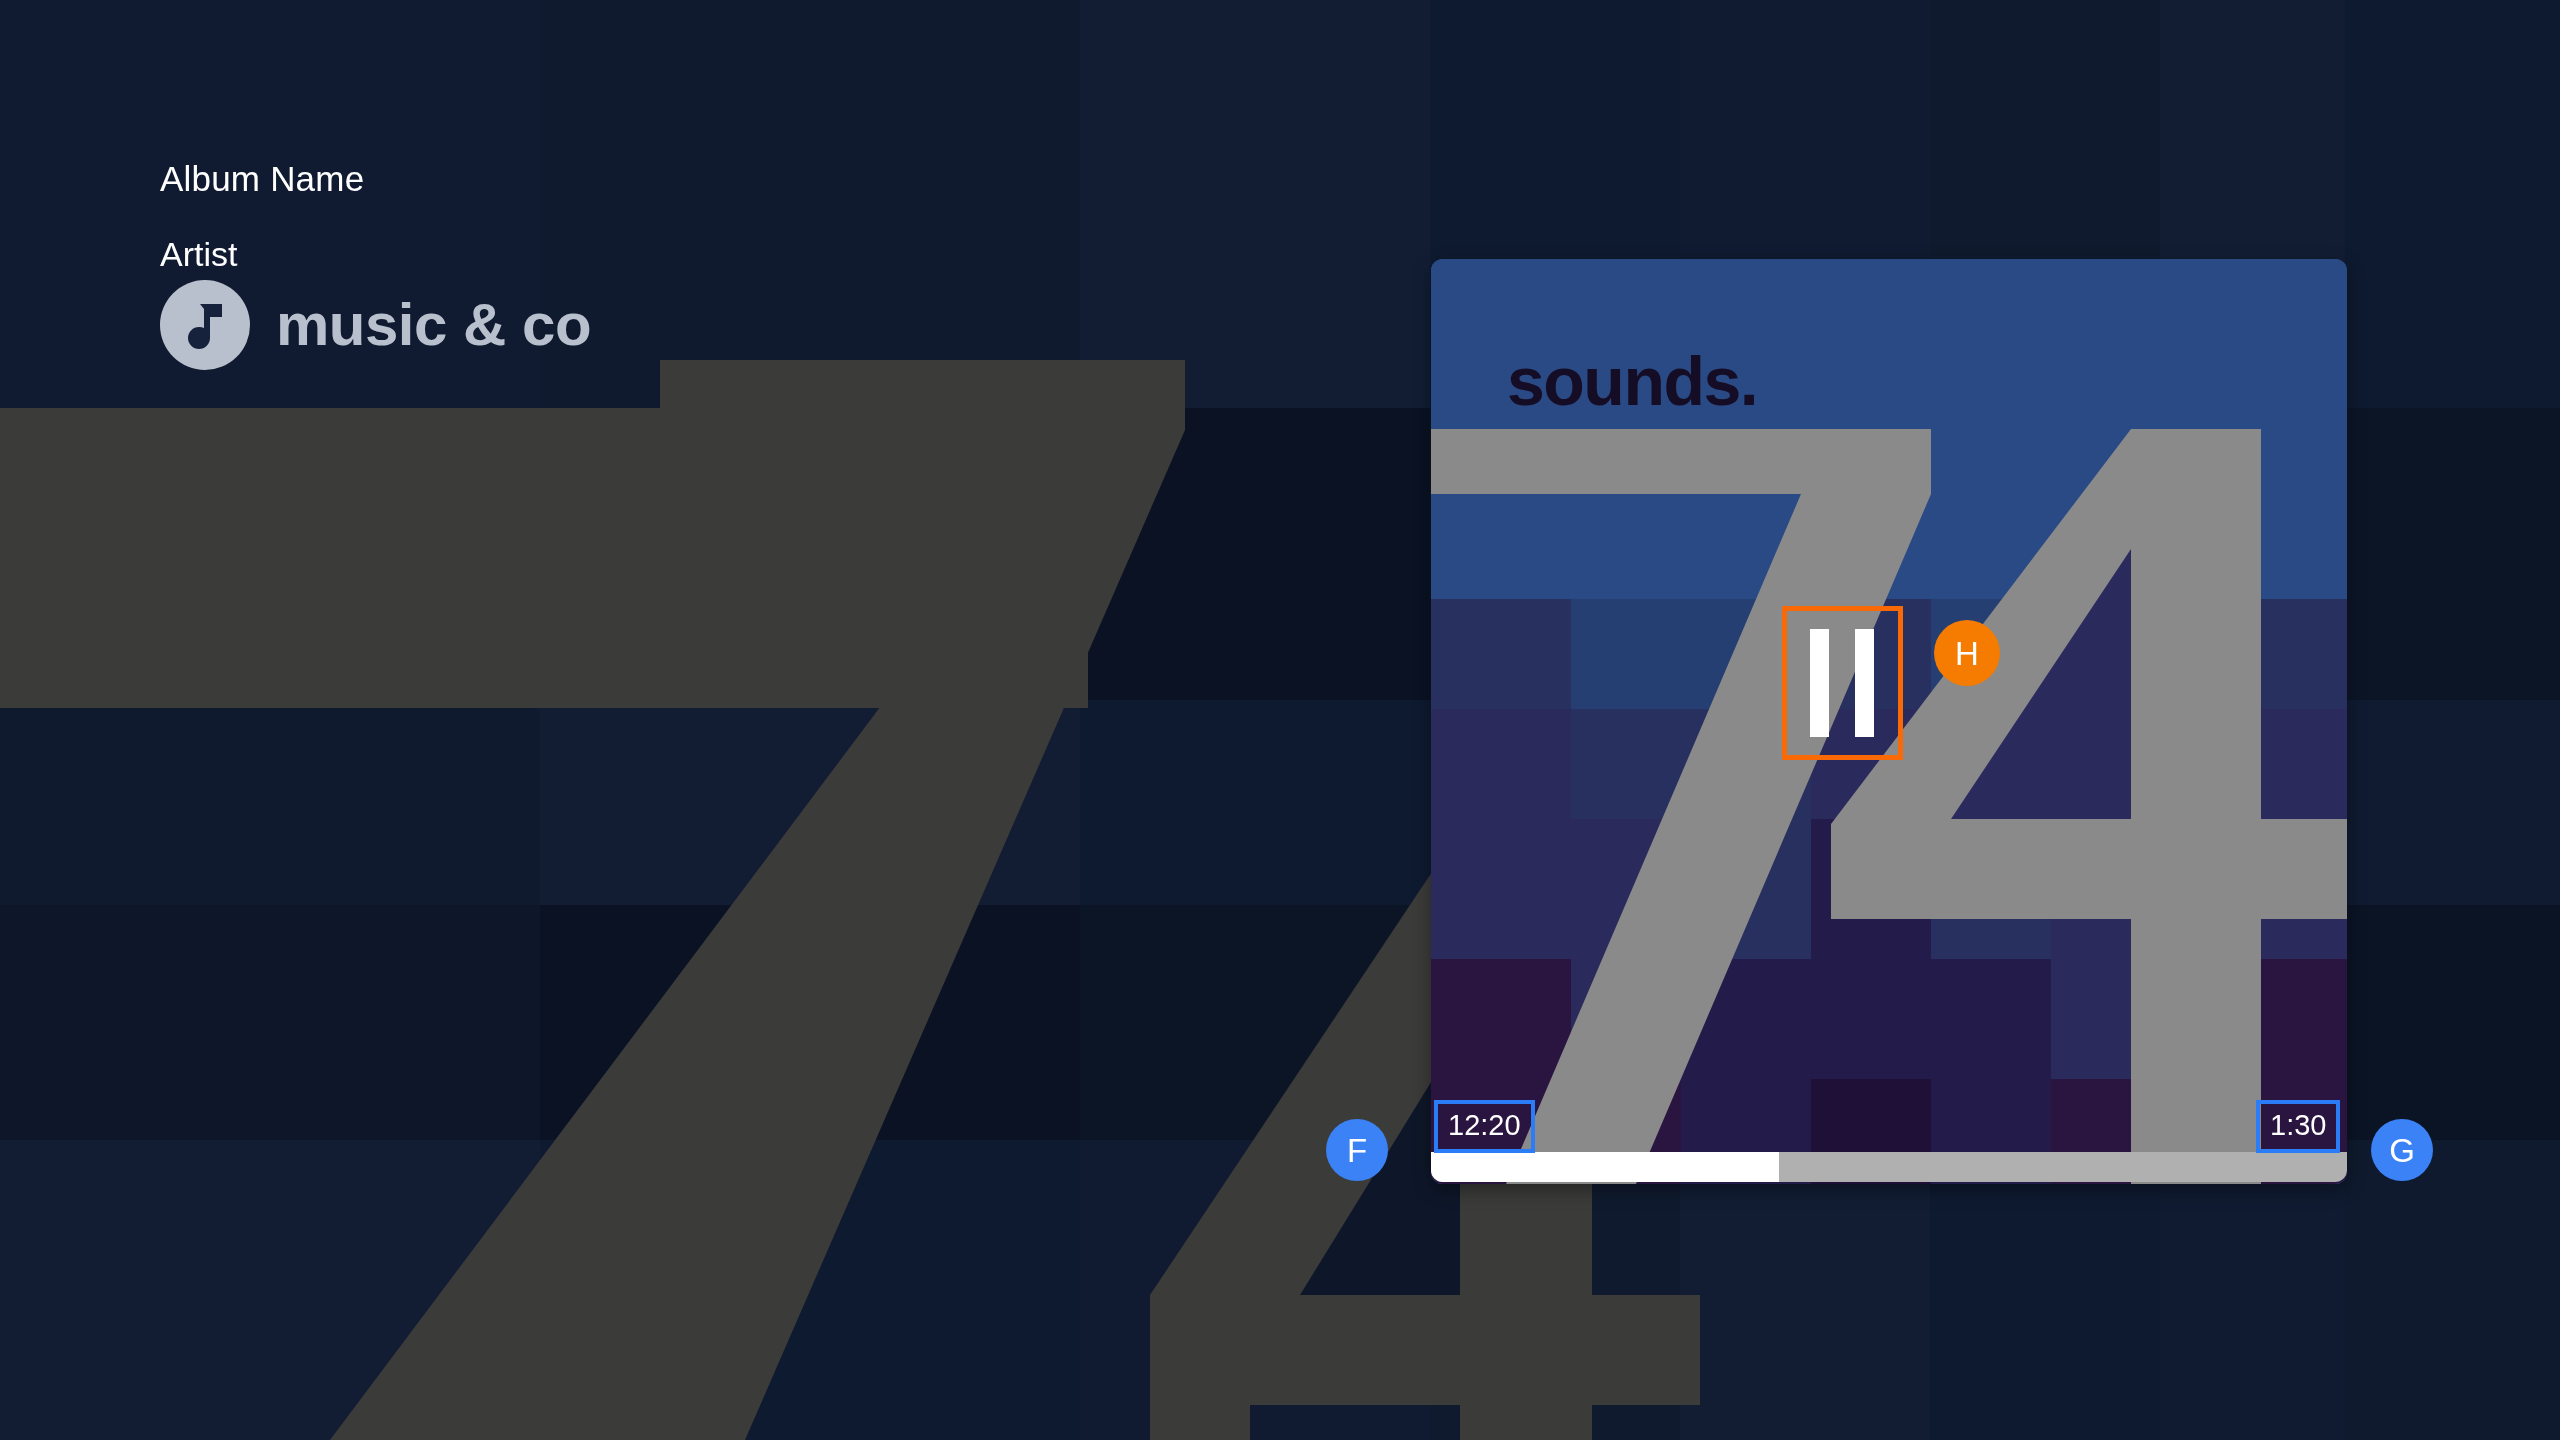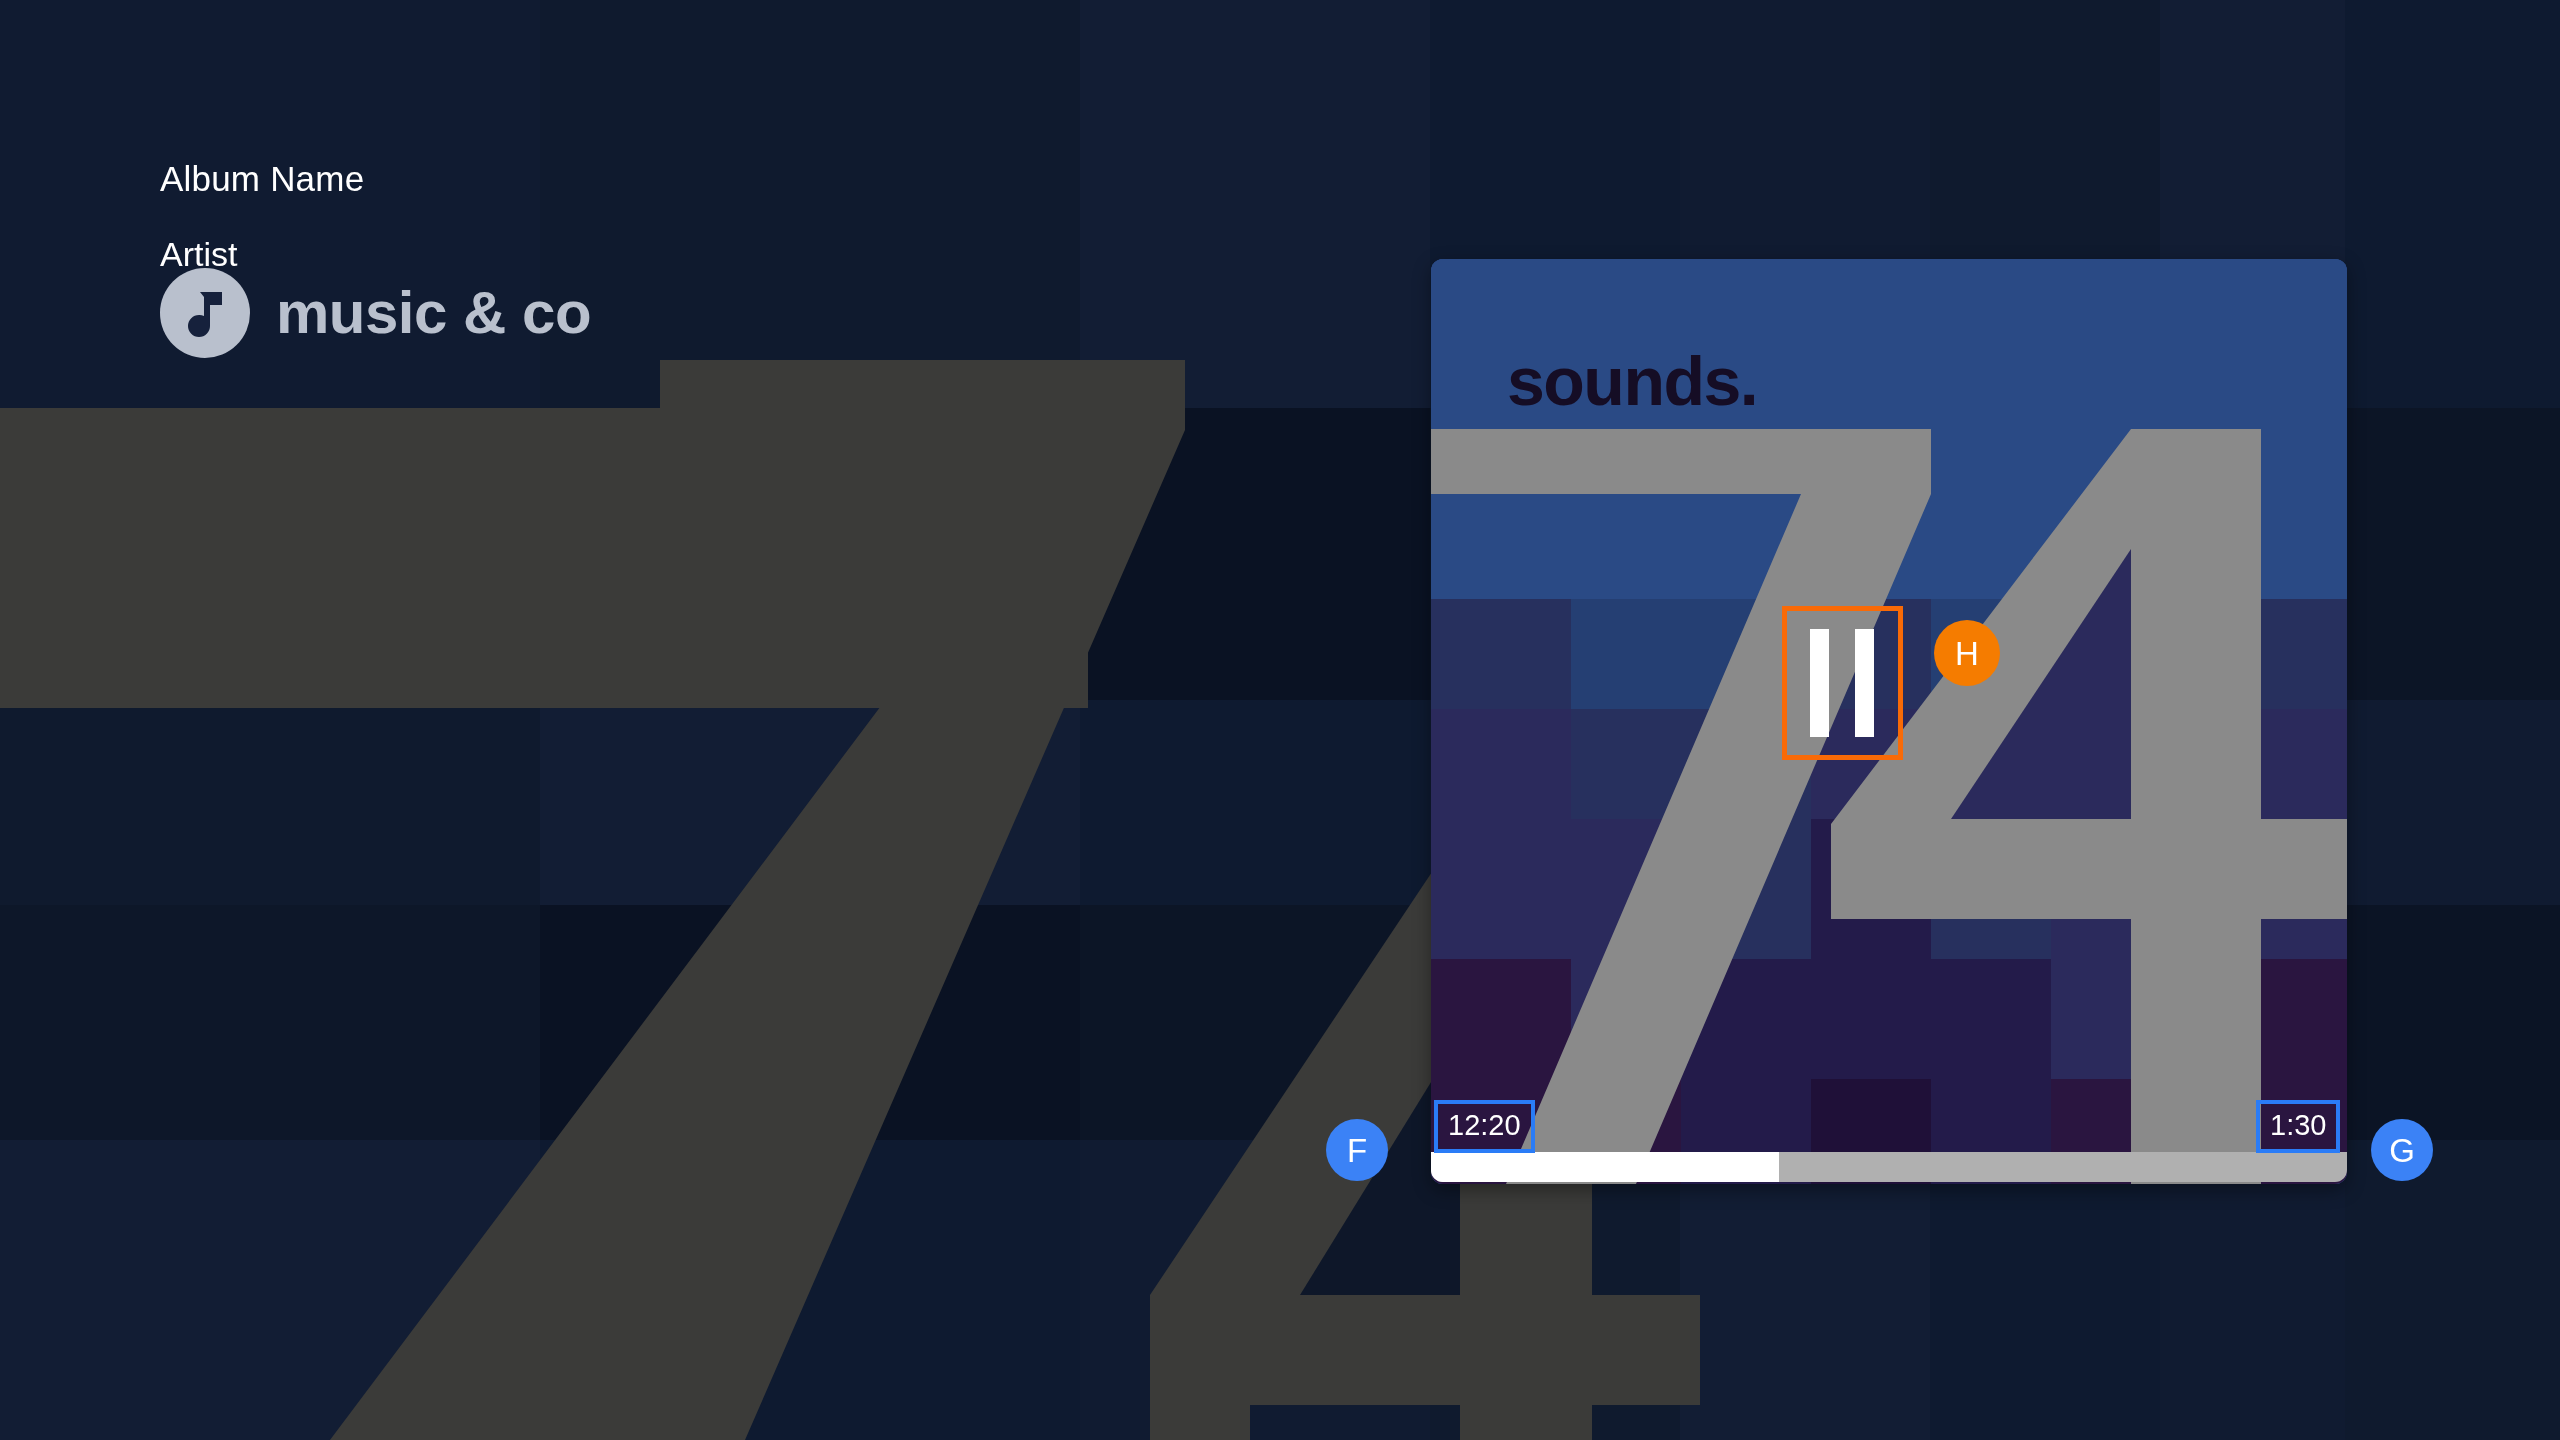--- a/index.html
+++ b/index.html
@@ -48,7 +48,7 @@
 
   
   #brand{
-    position:absolute; left:160px; top:268px; z-index:5;
+    position:absolute; left:160px; top:280px; z-index:5;
     display:flex; align-items:center; gap:26px;
   }
   #brand-mark{ width:90px; height:90px; display:block; }

